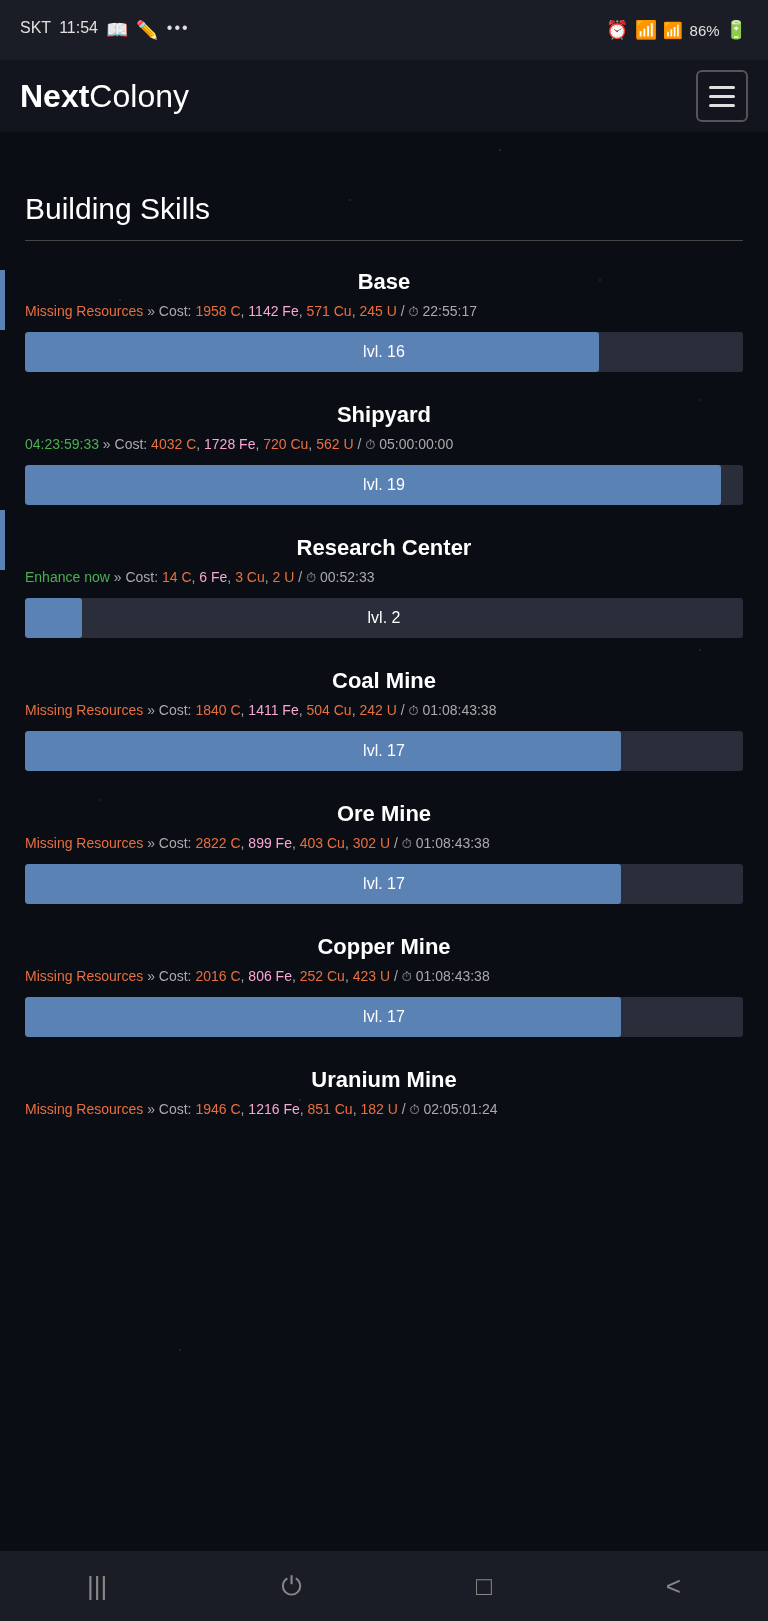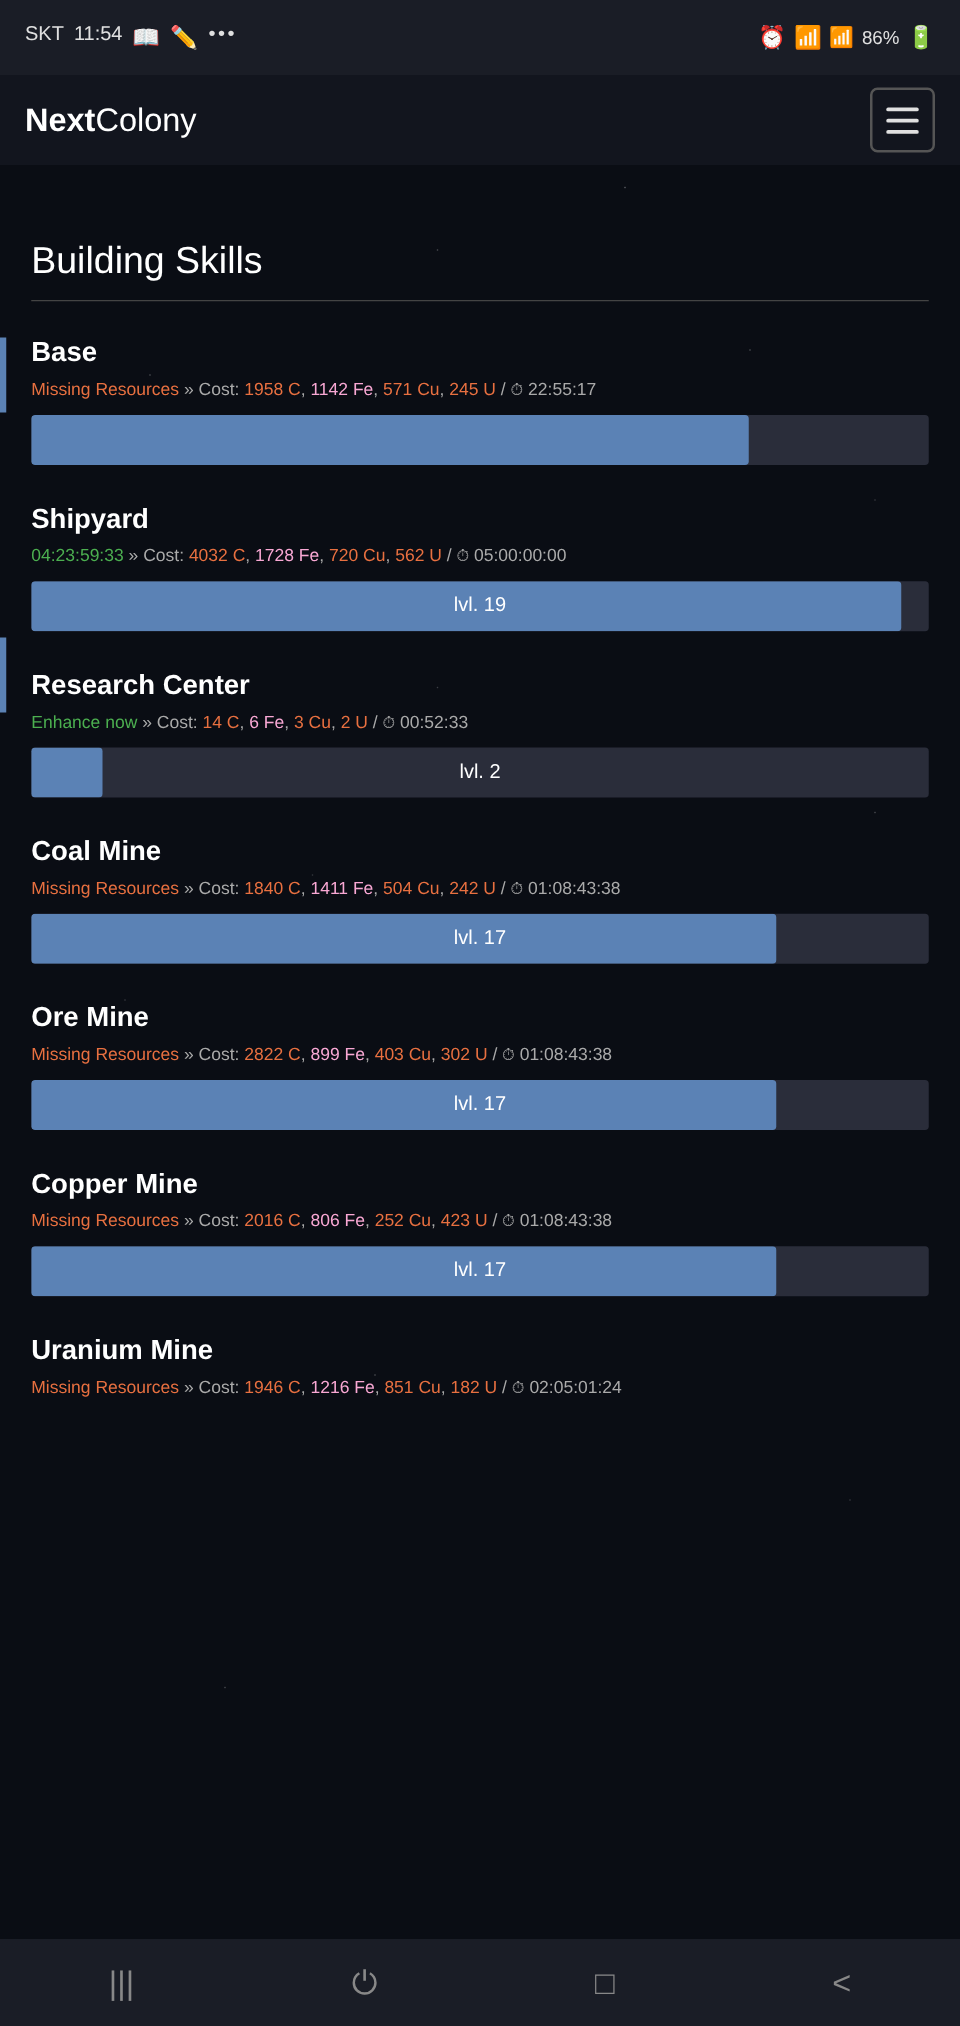--- a/index.html
+++ b/index.html
@@ -86,7 +86,7 @@
     }
 
     .navbar-brand {
-      font-size: 26px;
+      font-size: 32px;
       color: #ffffff;
     }
 

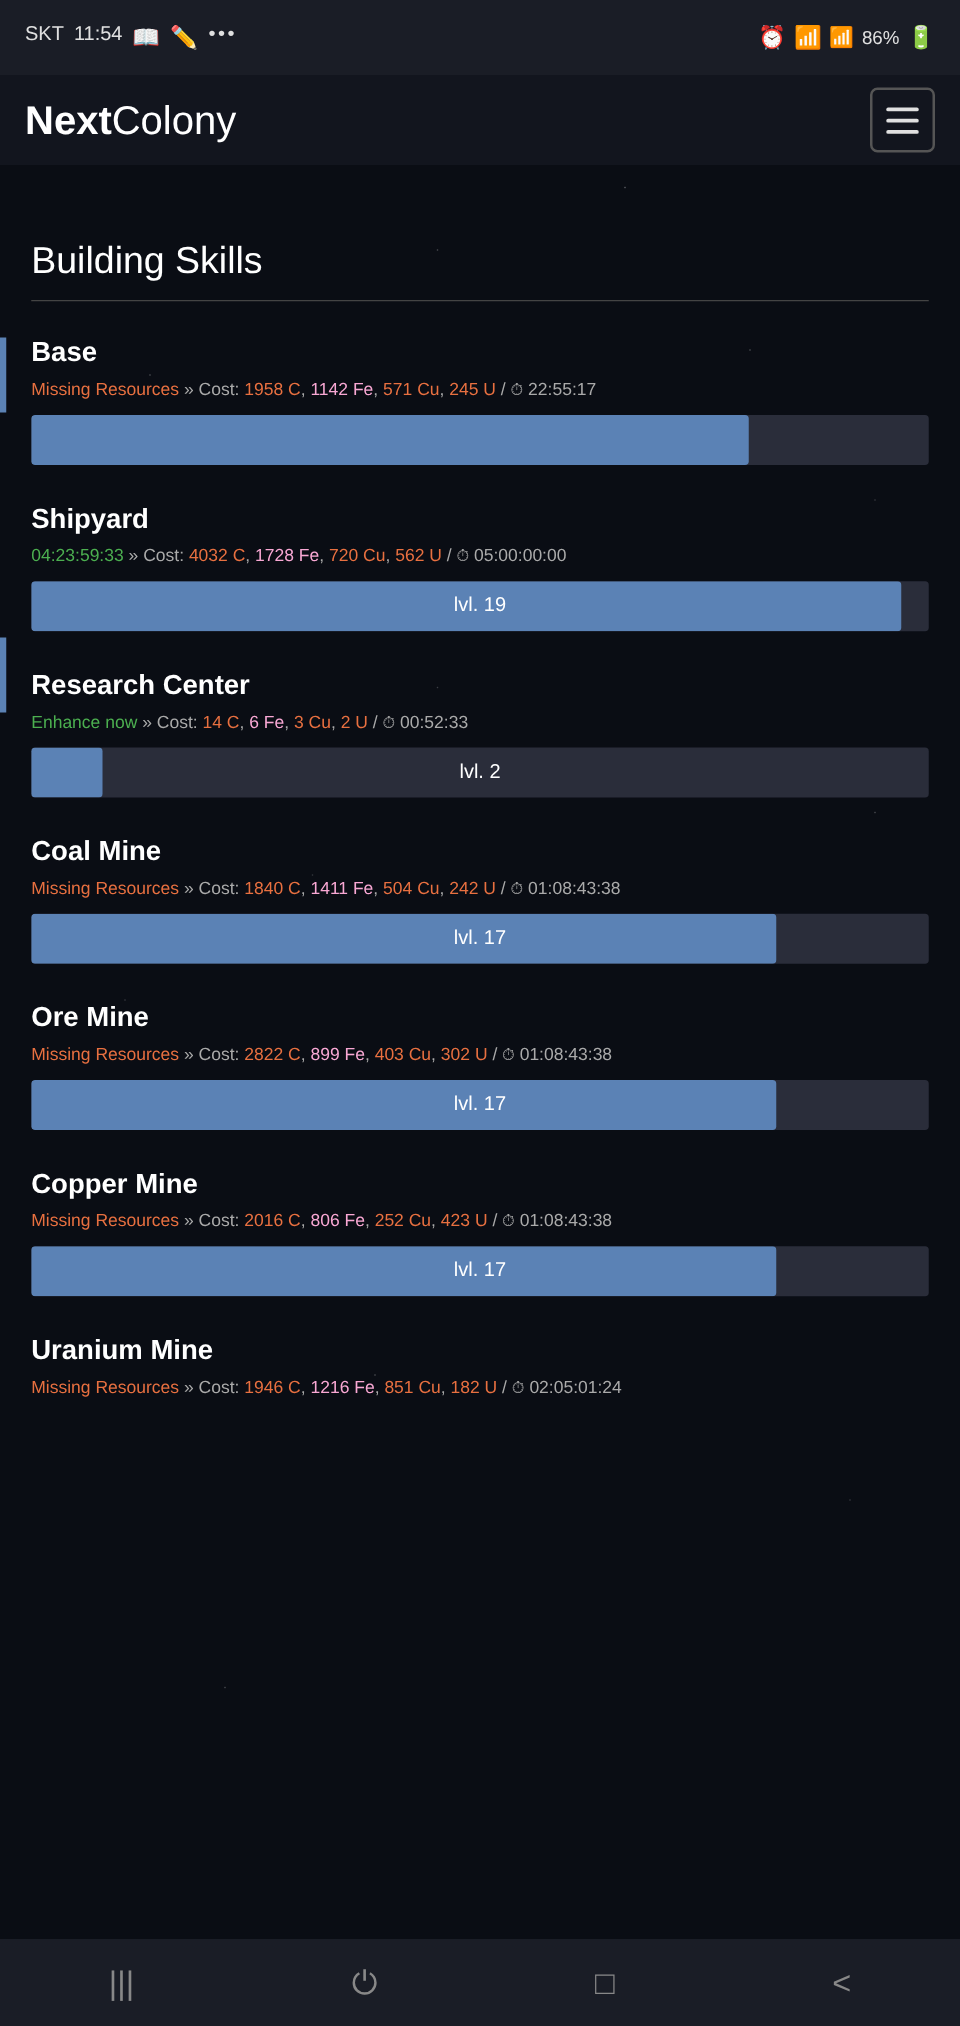--- a/index.html
+++ b/index.html
@@ -146,6 +146,7 @@
       font-weight: bold;
       color: #ffffff;
       margin-bottom: 6px;
+      text-align: center;
     }
 
     .building-info {

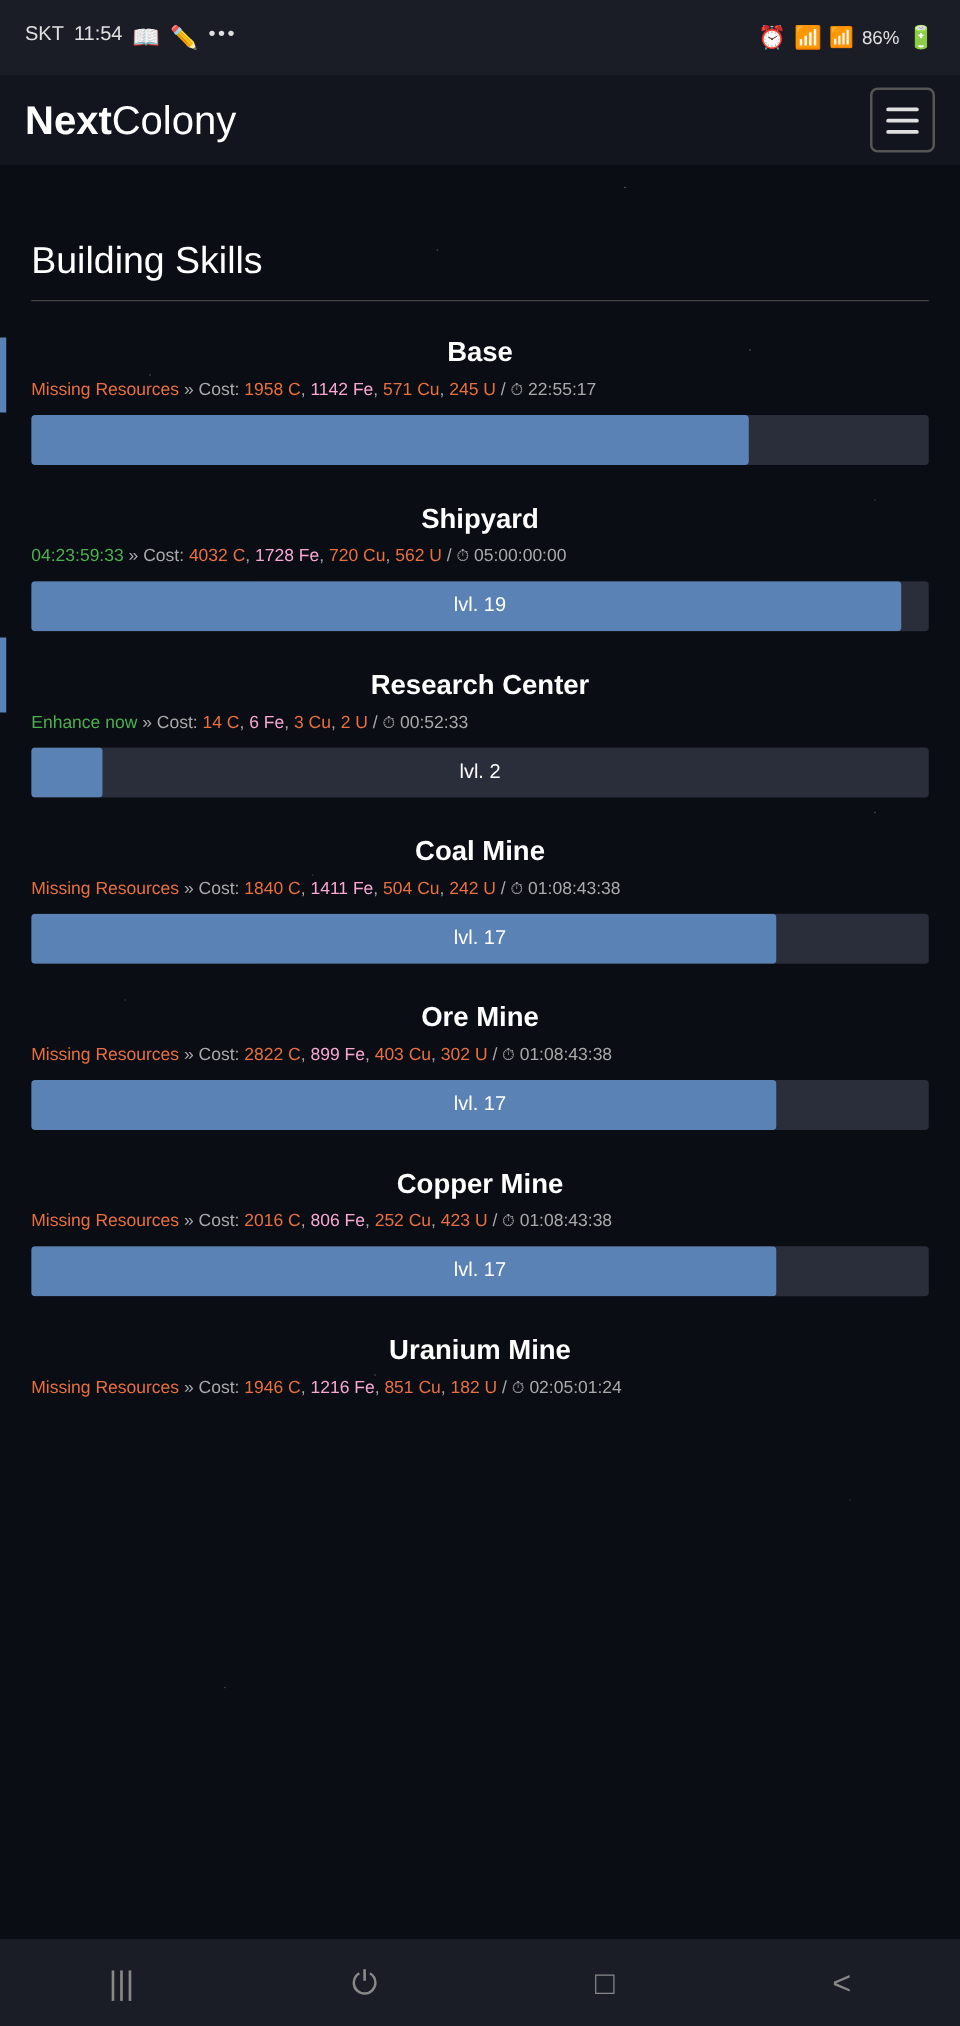--- a/index.html
+++ b/index.html
@@ -319,6 +319,7 @@
     </div>
     <div class="progress-container">
       <div class="progress-bar" style="width: 80%;"></div>
+      <div class="progress-label">lvl. 16</div>
     </div>
   </div>
 

